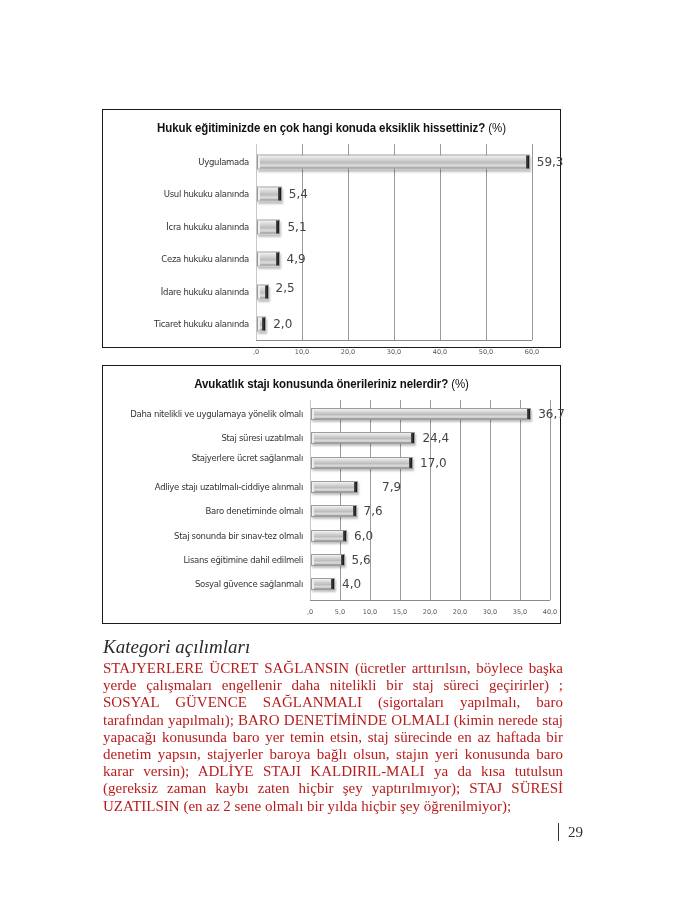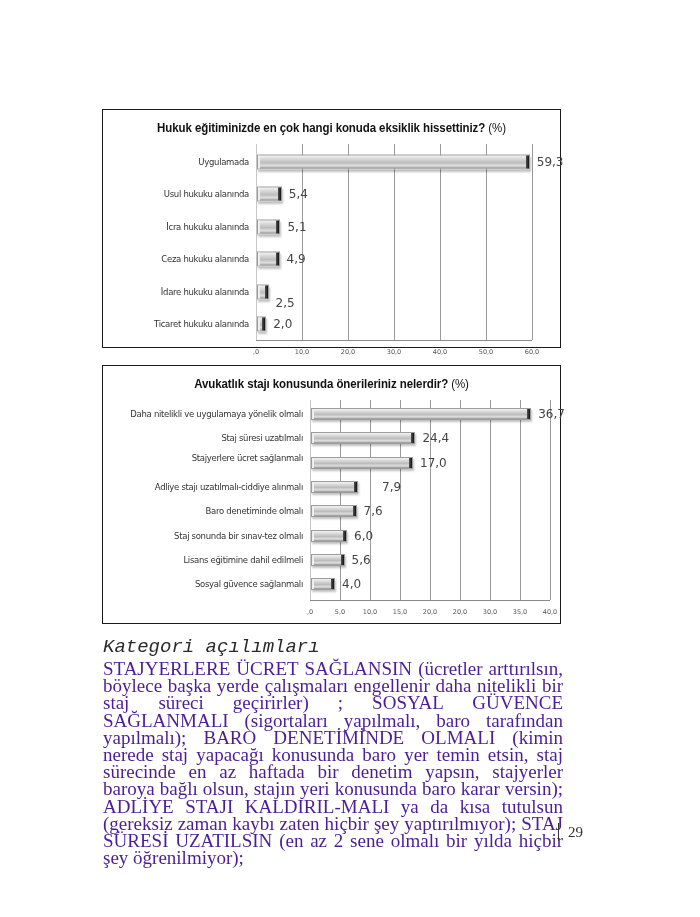--- a/index.html
+++ b/index.html
@@ -62,7 +62,7 @@
       <div class="bar" style="left: 1px; top: 115.2px; width: 22.54px;"></div>
       <div class="val-label" style="left: 30.54px; top: 115.2px;">4,9</div>
       <div class="bar" style="left: 1px; top: 147.6px; width: 11.5px;"></div>
-      <div class="val-label" style="left: 19.5px; top: 159px;">2,5</div>
+      <div class="val-label" style="left: 19.5px; top: 144px;">2,5</div>
       <div class="bar" style="left: 1px; top: 180px; width: 9.2px;"></div>
       <div class="val-label" style="left: 17.2px; top: 180px;">2,0</div>
     </div>

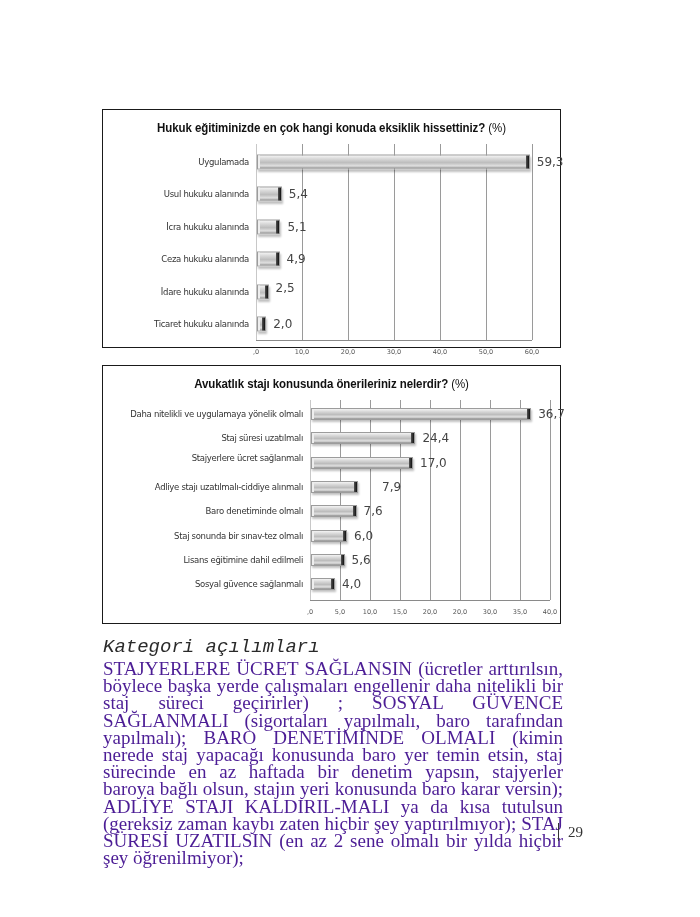--- a/index.html
+++ b/index.html
@@ -22,7 +22,7 @@
     .bar::before { content: ""; position: absolute; left: 0; top: 0; bottom: 0; width: 2px; background: #eee; }
     .chart2 .bar { height: 12px; }
     .val-label { position: absolute; font-size: 12px; color: #444; transform: translateY(-50%); font-family: "DejaVu Sans", sans-serif; }
-    .heading { position: absolute; left: 103px; top: 636px; font-family: Liberation Mono, monospace; font-style: italic; font-size: 19px; color: #2a2a2a; }
+    .heading { position: absolute; left: 103px; top: 636px; font-family: Liberation Serif, serif; font-style: italic; font-size: 19px; color: #2a2a2a; }
     .body-text { position: absolute; left: 103px; top: 660px; width: 460px; font-family: "Liberation Serif", serif; font-size: 19px; line-height: 17.2px; color: #4c1d95; text-align: justify; }
     .body-text p { margin: 0; }
     .footer { position: absolute; left: 103px; top: 823px; width: 480px; height: 18px; }

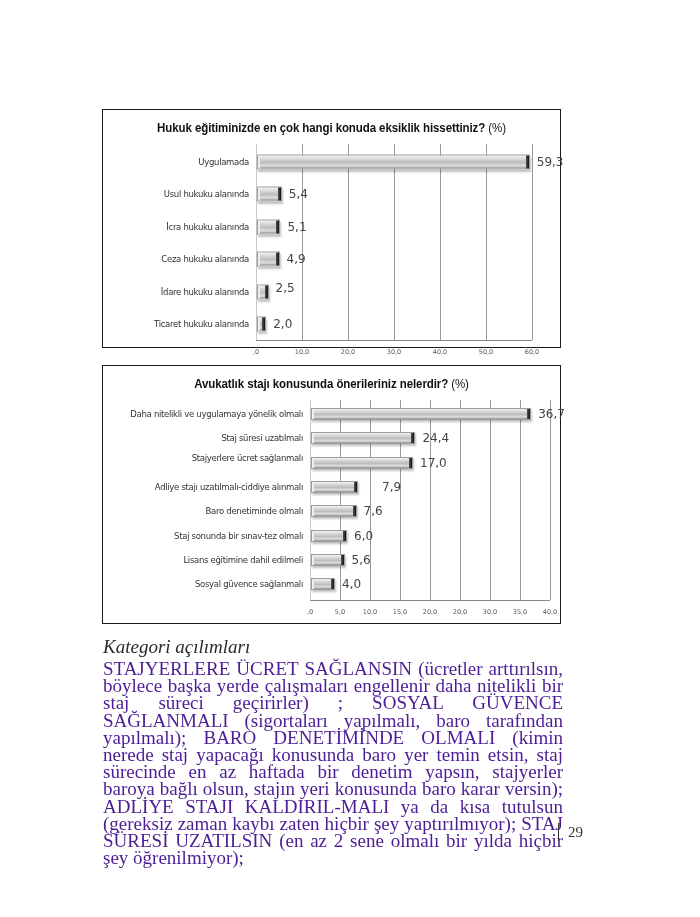--- a/index.html
+++ b/index.html
@@ -23,7 +23,7 @@
     .chart2 .bar { height: 12px; }
     .val-label { position: absolute; font-size: 12px; color: #444; transform: translateY(-50%); font-family: "DejaVu Sans", sans-serif; }
     .heading { position: absolute; left: 103px; top: 636px; font-family: Liberation Serif, serif; font-style: italic; font-size: 19px; color: #2a2a2a; }
-    .body-text { position: absolute; left: 103px; top: 660px; width: 460px; font-family: "Liberation Serif", serif; font-size: 19px; line-height: 17.2px; color: #4c1d95; text-align: justify; }
+    .body-text { position: absolute; left: 103px; top: 660px; width: 460px; font-family: "Liberation Serif", serif; font-size: 15px; line-height: 17.2px; color: #b91c1c; text-align: justify; }
     .body-text p { margin: 0; }
     .footer { position: absolute; left: 103px; top: 823px; width: 480px; height: 18px; }
     .footer-text { position: absolute; right: 30px; top: 4px; font-family: "DejaVu Sans", sans-serif; font-size: 7.2px; color: #666; letter-spacing: 0.2px; white-space: nowrap; }

